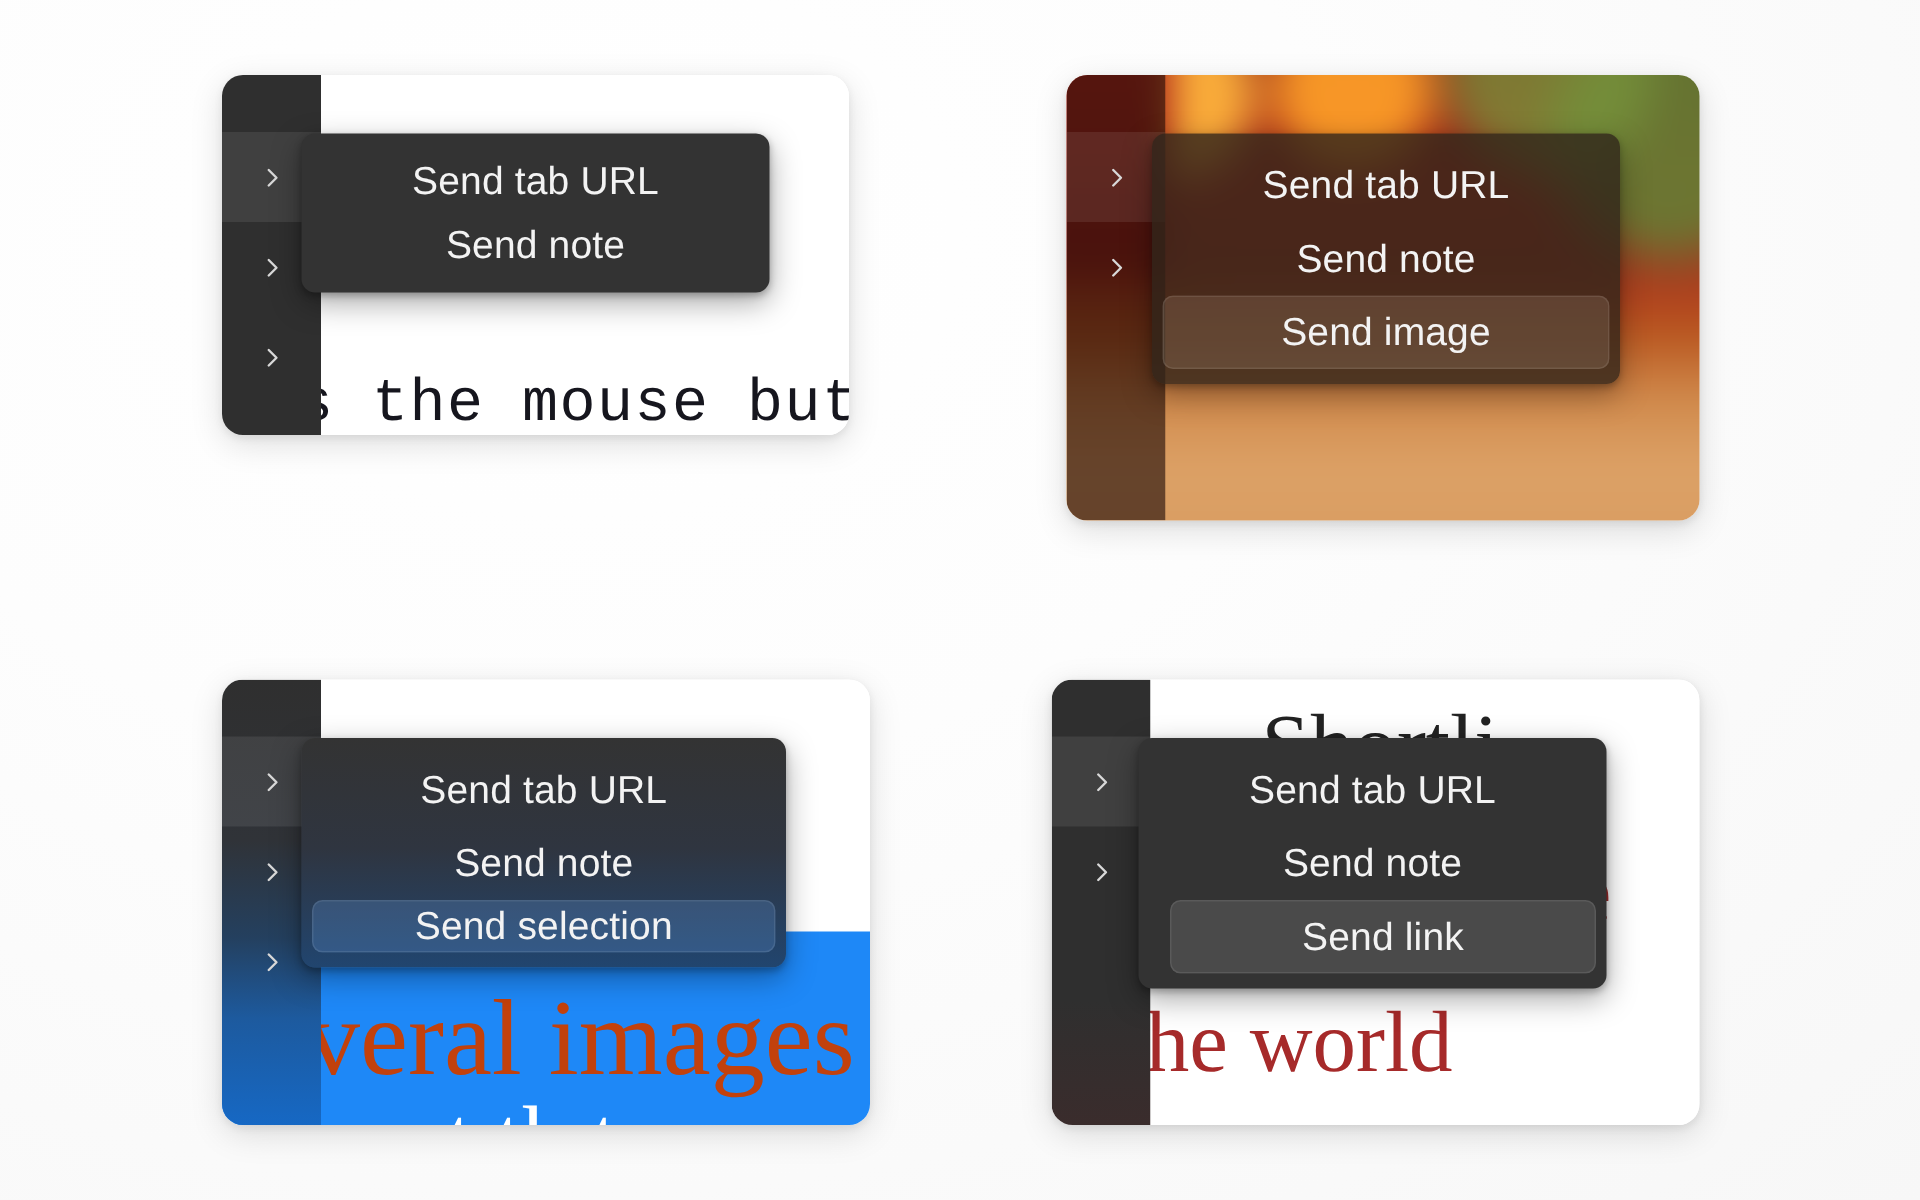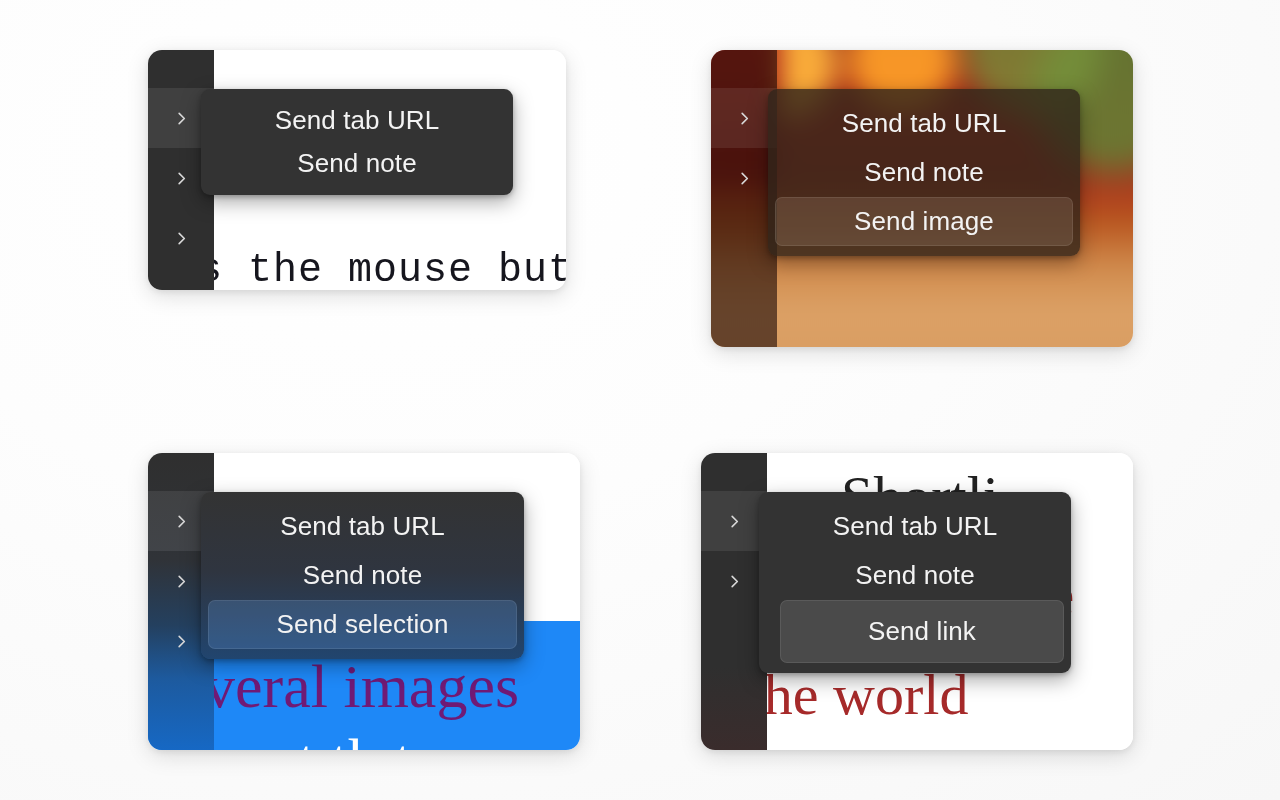--- a/index.html
+++ b/index.html
@@ -259,7 +259,7 @@
       <div class="menu" style="left: 53px; top: 39px; width: 323px;">
         <div class="menu-item" style="height: 49px;">Send tab URL</div>
         <div class="menu-item" style="height: 49px;">Send note</div>
-        <div class="menu-item highlight" style="height: 49px;">Send selection</div>
+        <div class="menu-item highlight" style="height: 35px;">Send selection</div>
       </div>
     </div>
     <div class="shot theme-darkred" style="left: 701px; top: 453px; width: 432px; height: 297px;">

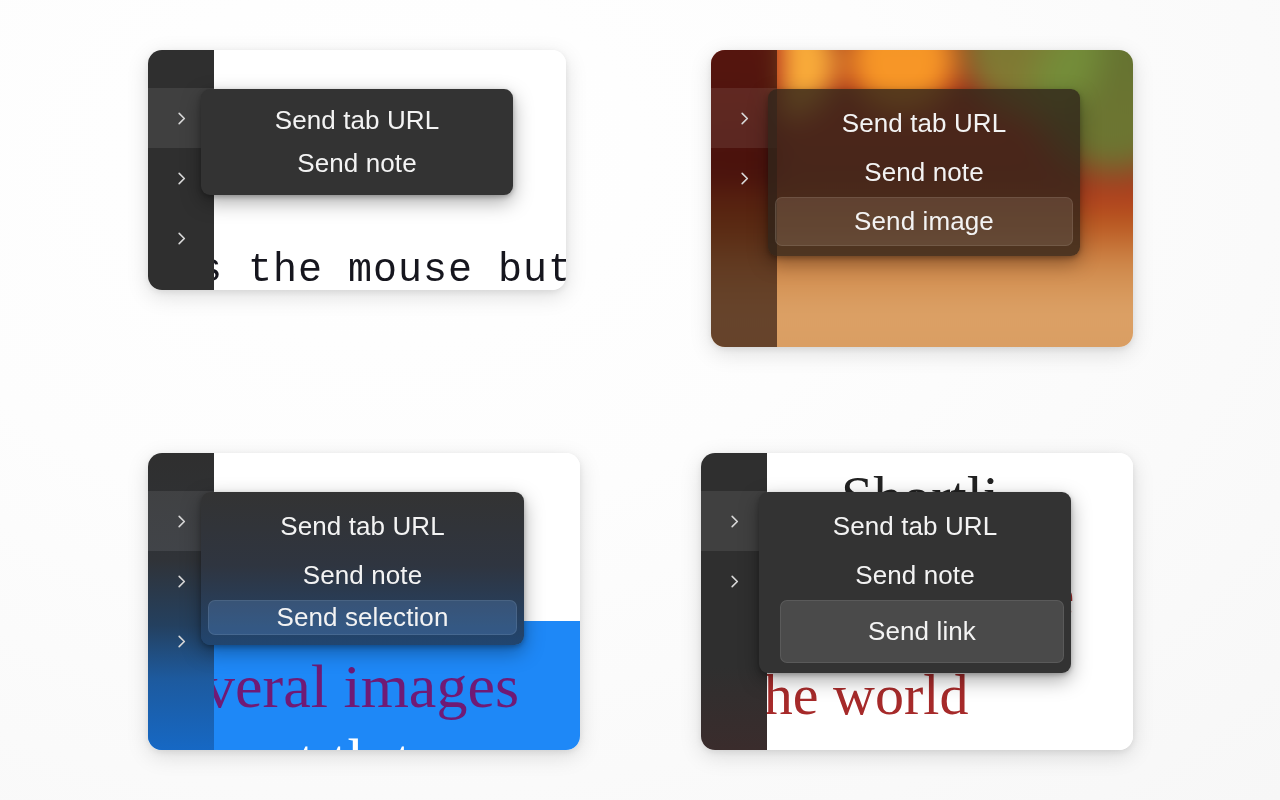--- a/index.html
+++ b/index.html
@@ -289,7 +289,7 @@
       <div class="menu" style="left: 58px; top: 39px; width: 312px;">
         <div class="menu-item" style="height: 49px;">Send tab URL</div>
         <div class="menu-item" style="height: 49px;">Send note</div>
-        <div class="menu-item highlight" style="height: 63px; margin-left: 21px;">Send link</div>
+        <div class="menu-item highlight" style="height: 49px; margin-left: 21px;">Send link</div>
       </div>
     </div>
   </div>

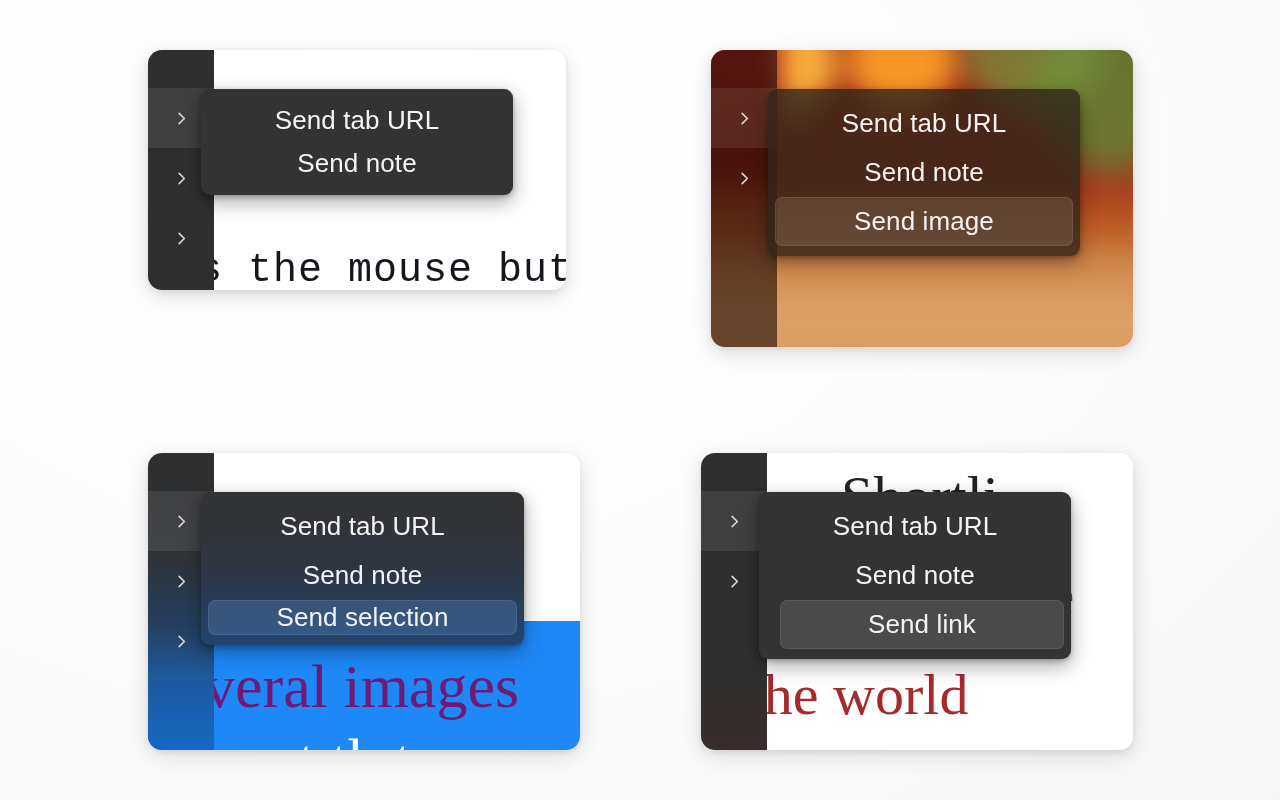--- a/index.html
+++ b/index.html
@@ -229,7 +229,7 @@
       <div class="bg">
         <div class="page-white"></div>
         <div class="sel-band" style="top: 168px; bottom: 0px; background: rgb(30, 136, 247);"></div>
-        <div class="serif-line" style="left: 56px; top: 198px; font-size: 62px; color: #701a75;">veral images</div>
+        <div class="serif-line" style="left: 56px; top: 198px; font-size: 72px; color: #c2410c;">veral images</div>
         <div class="serif-line" style="left: 150px; top: 272px; font-size: 62px; color: rgb(255, 255, 255);">t th t</div>
       </div>
       <div class="sidestrip" style="left: 0px; top: 0px; width: 66px; height: 297px;">

